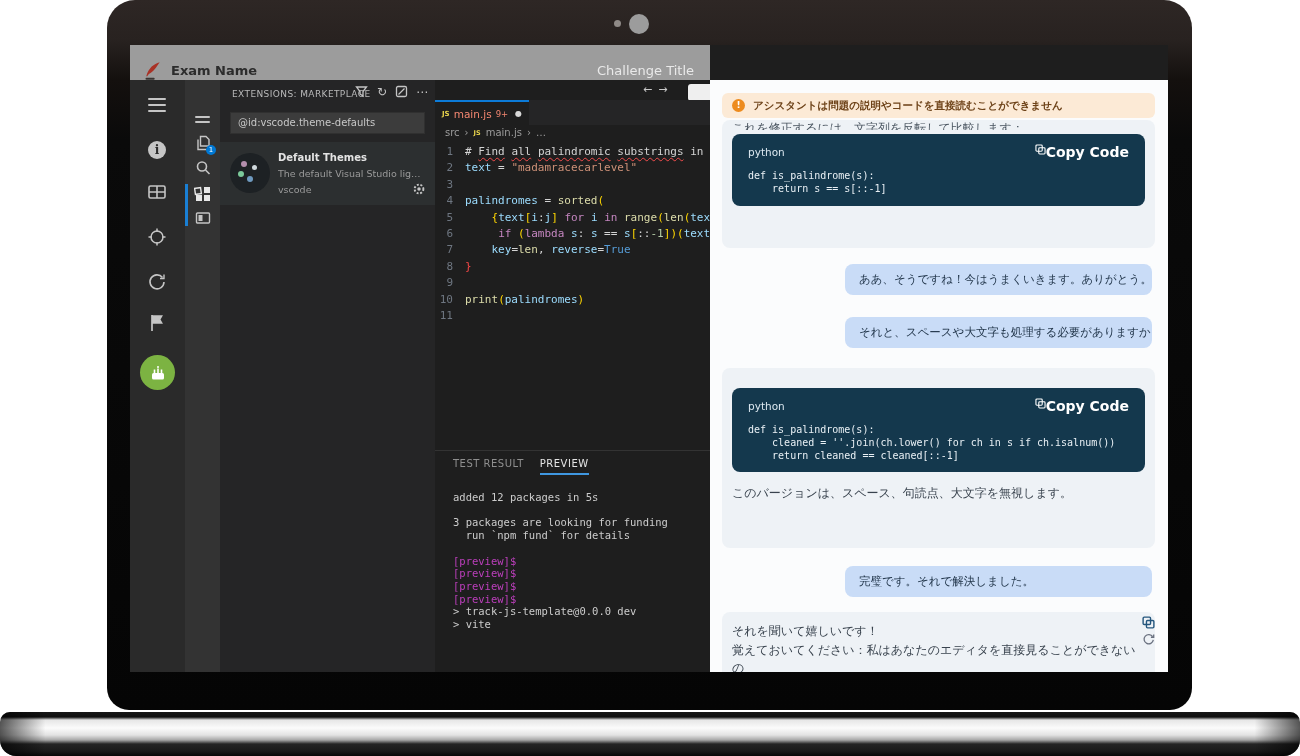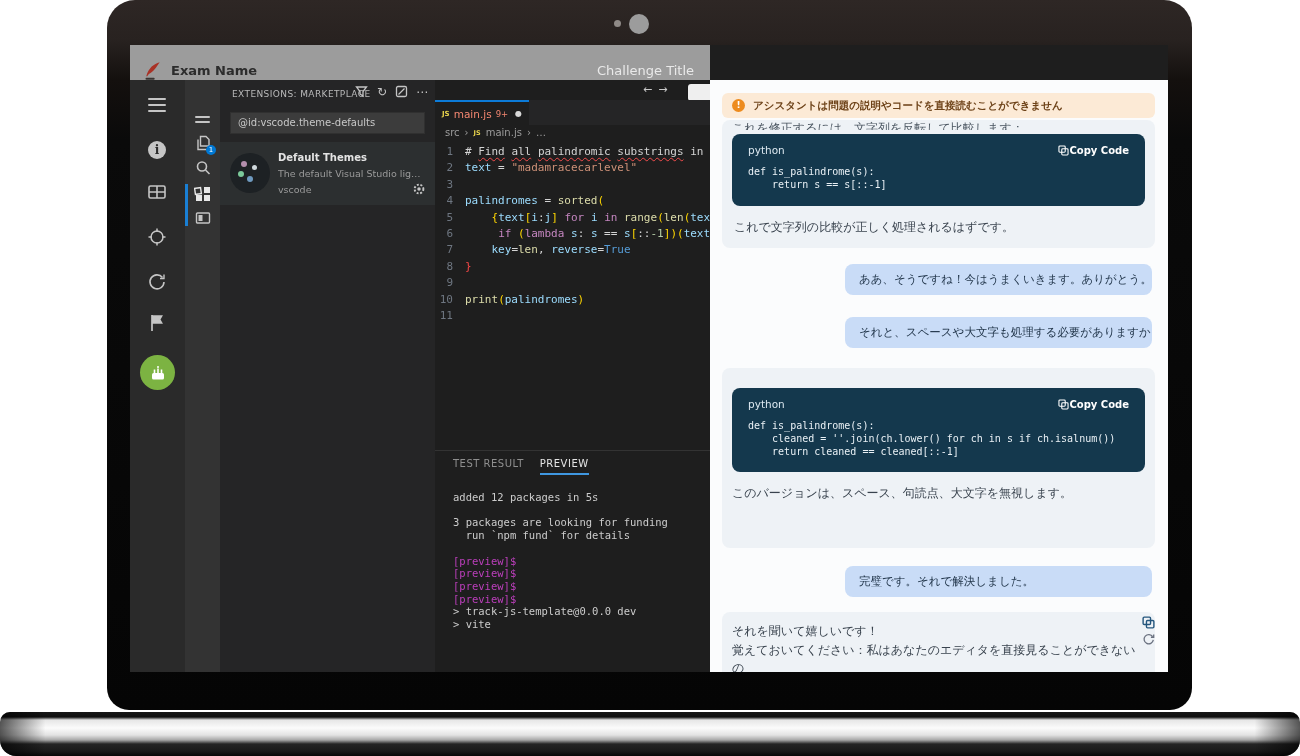--- a/index.html
+++ b/index.html
@@ -111,7 +111,7 @@
   .card-1 { margin:4px 10px 0; height:72px; }
   .card-2 { margin-top:8px; height:84px; }
   .card-head { display:flex; align-items:center; font-size:10.5px; color:#dce8f0; }
-  .copy-btn { margin-left:auto; display:flex; align-items:center; font-size:10px; font-weight:600; color:#ffffff; cursor:pointer; }
+  .copy-btn { margin-left:auto; display:flex; font-size:14px; font-weight:600; color:#ffffff; cursor:pointer; }
   .card-code { margin-top:9px; font-family:"DejaVu Sans Mono","Liberation Mono",monospace; font-size:10px; line-height:13px;
                color:#e9f0f5; white-space:pre; overflow:hidden; }
   .bubble { position:absolute; left:135px; right:16px; height:31px; background:#c9dcf7; border-radius:8px;

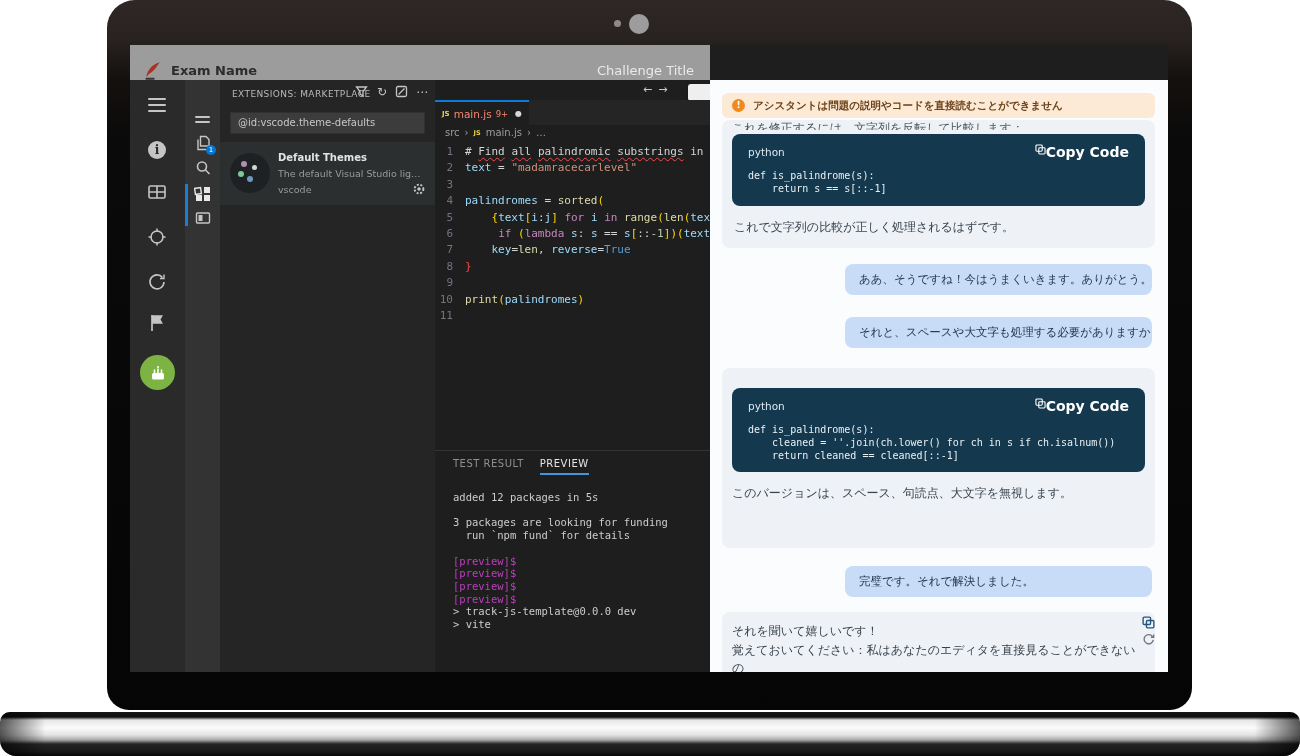--- a/index.html
+++ b/index.html
@@ -336,7 +336,6 @@
           <div class="card-code">def is_palindrome(s):
     return s == s[::-1]</div>
         </div>
-        <div class="amsg amsg-pad">これで文字列の比較が正しく処理されるはずです。</div>
       </div>
 
       <div class="bubble bub-1">ああ、そうですね！今はうまくいきます。ありがとう。</div>

